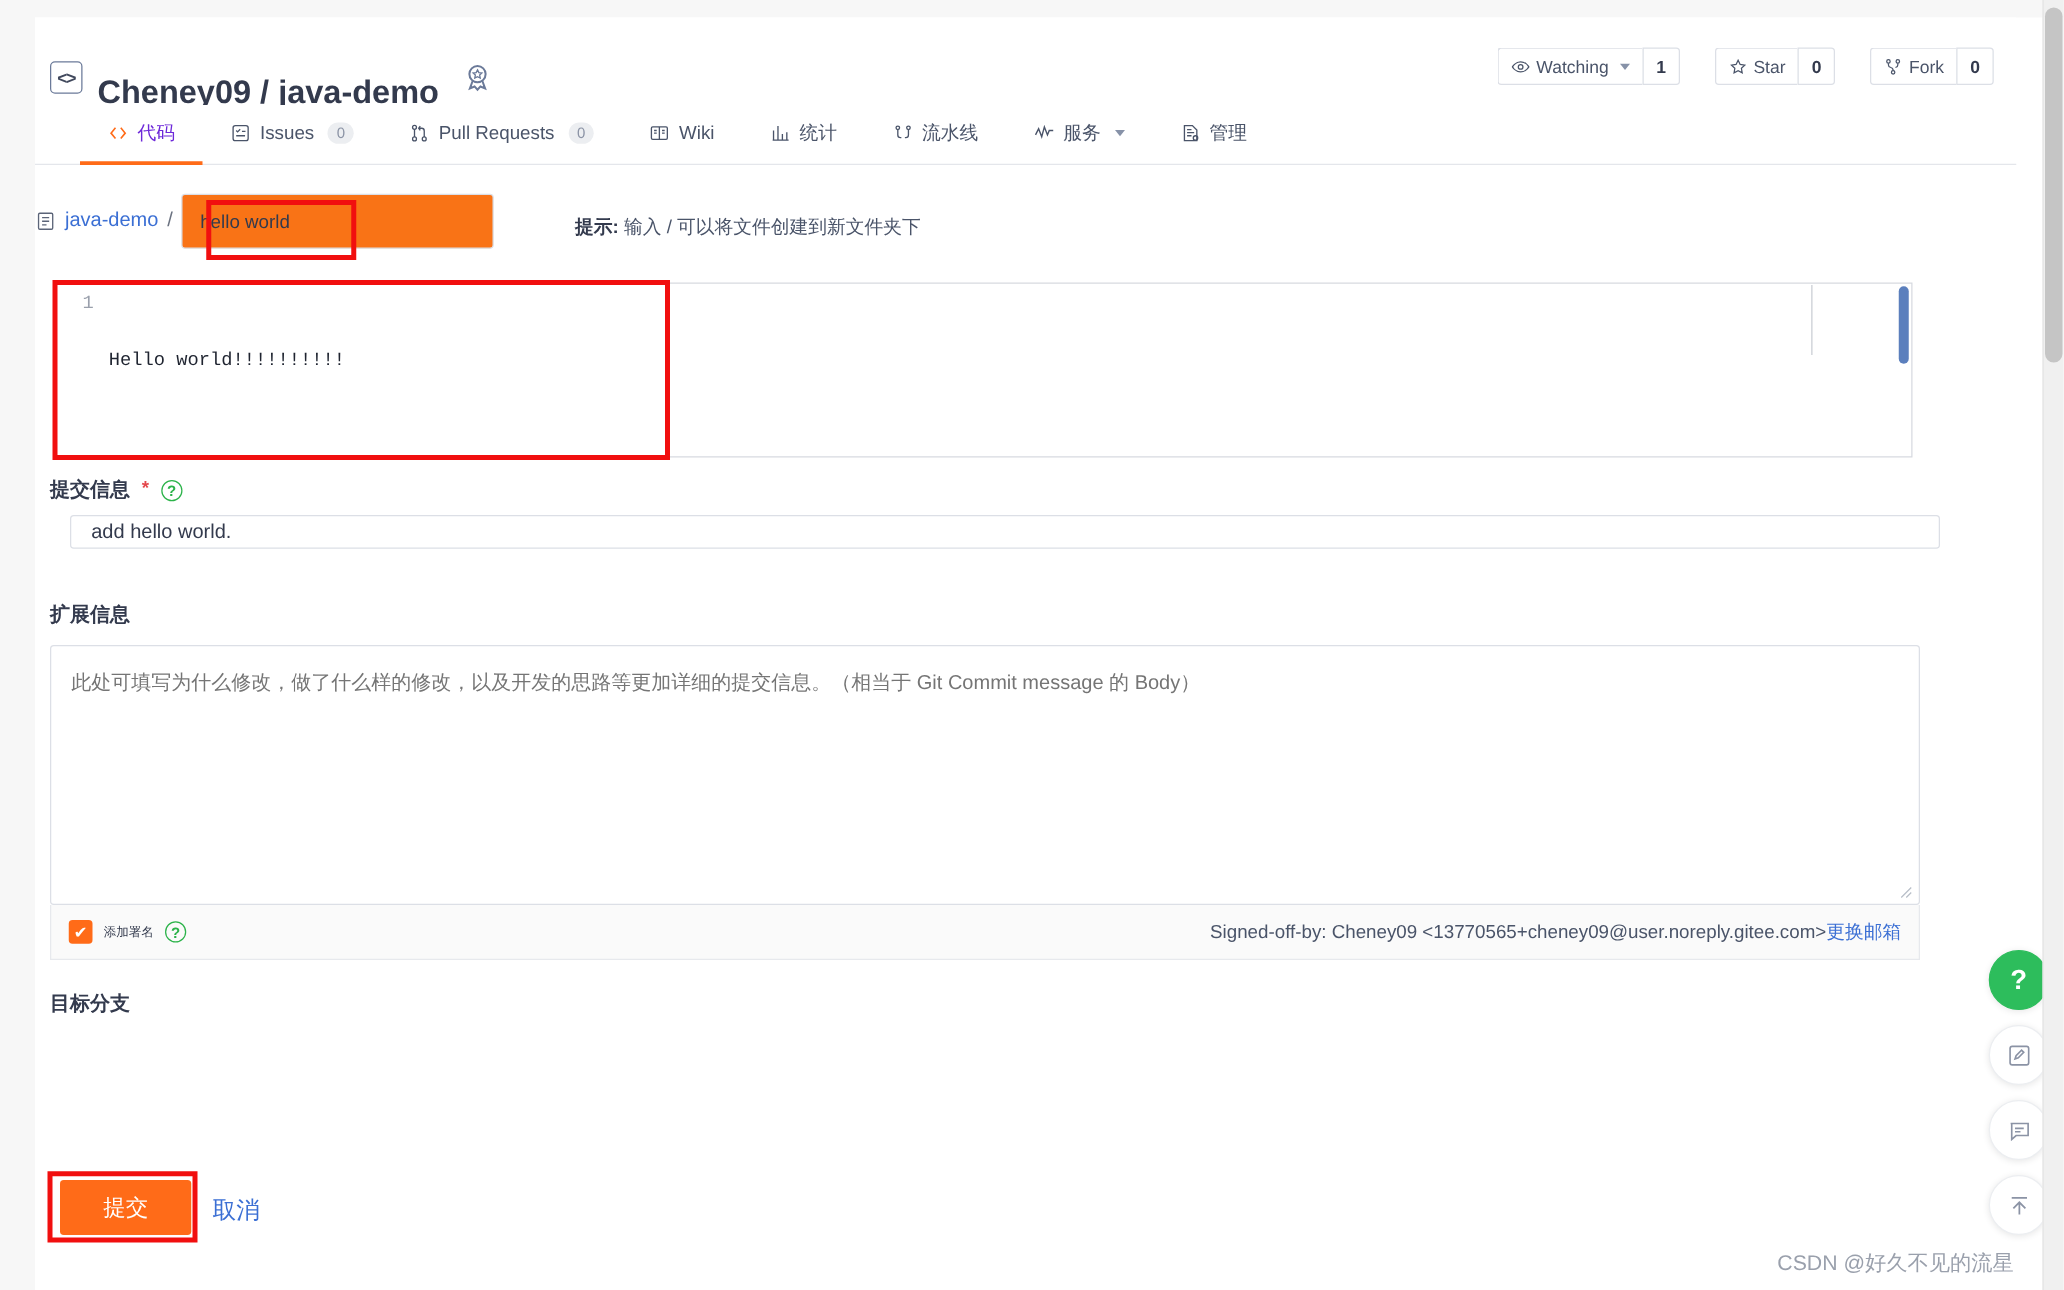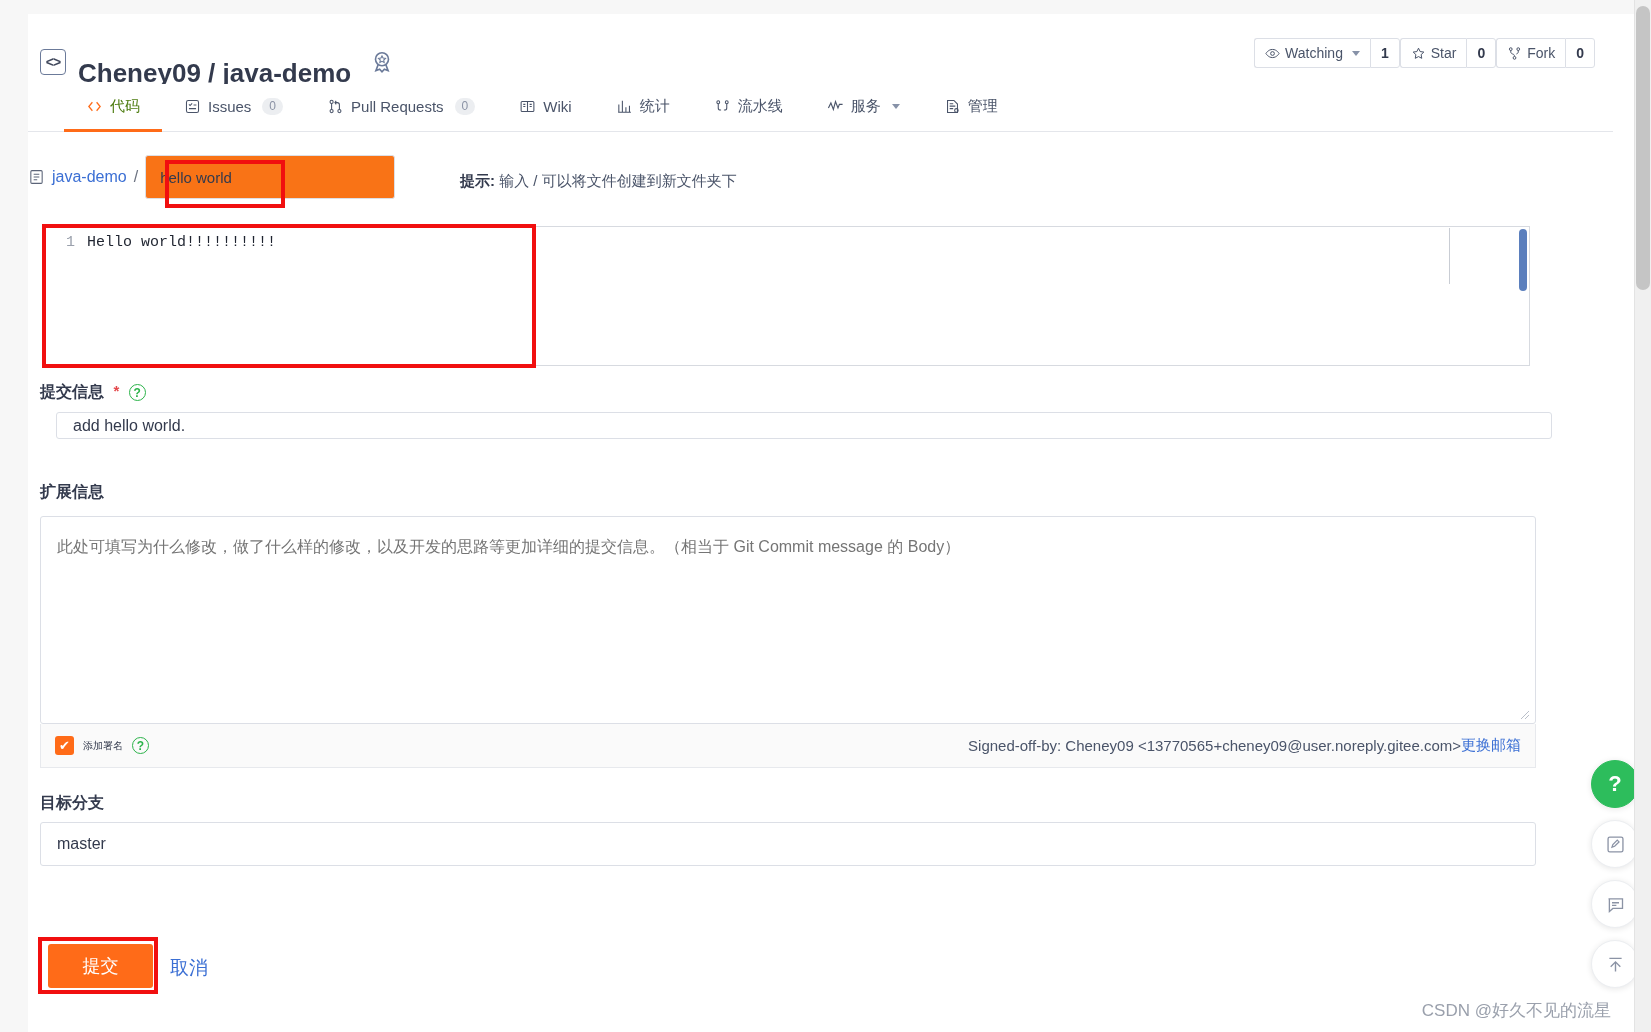--- a/index.html
+++ b/index.html
@@ -32,7 +32,7 @@
   .badge-icon { margin-left:18px; width:26px; height:26px; color:#6b7a99; }
 
   .repo-actions { position:absolute; right:18px; top:24px; display:flex; align-items:stretch; }
-  .btn-group { display:flex; margin-left:0; height:30px; }
+  .btn-group { display:flex; margin-left:28px; height:30px; }
   .btn-part {
     border:1px solid #dcdfe6; background:#fff; color:#4a5469;
     display:flex; align-items:center; padding:0 10px; font-size:14px; white-space:nowrap;

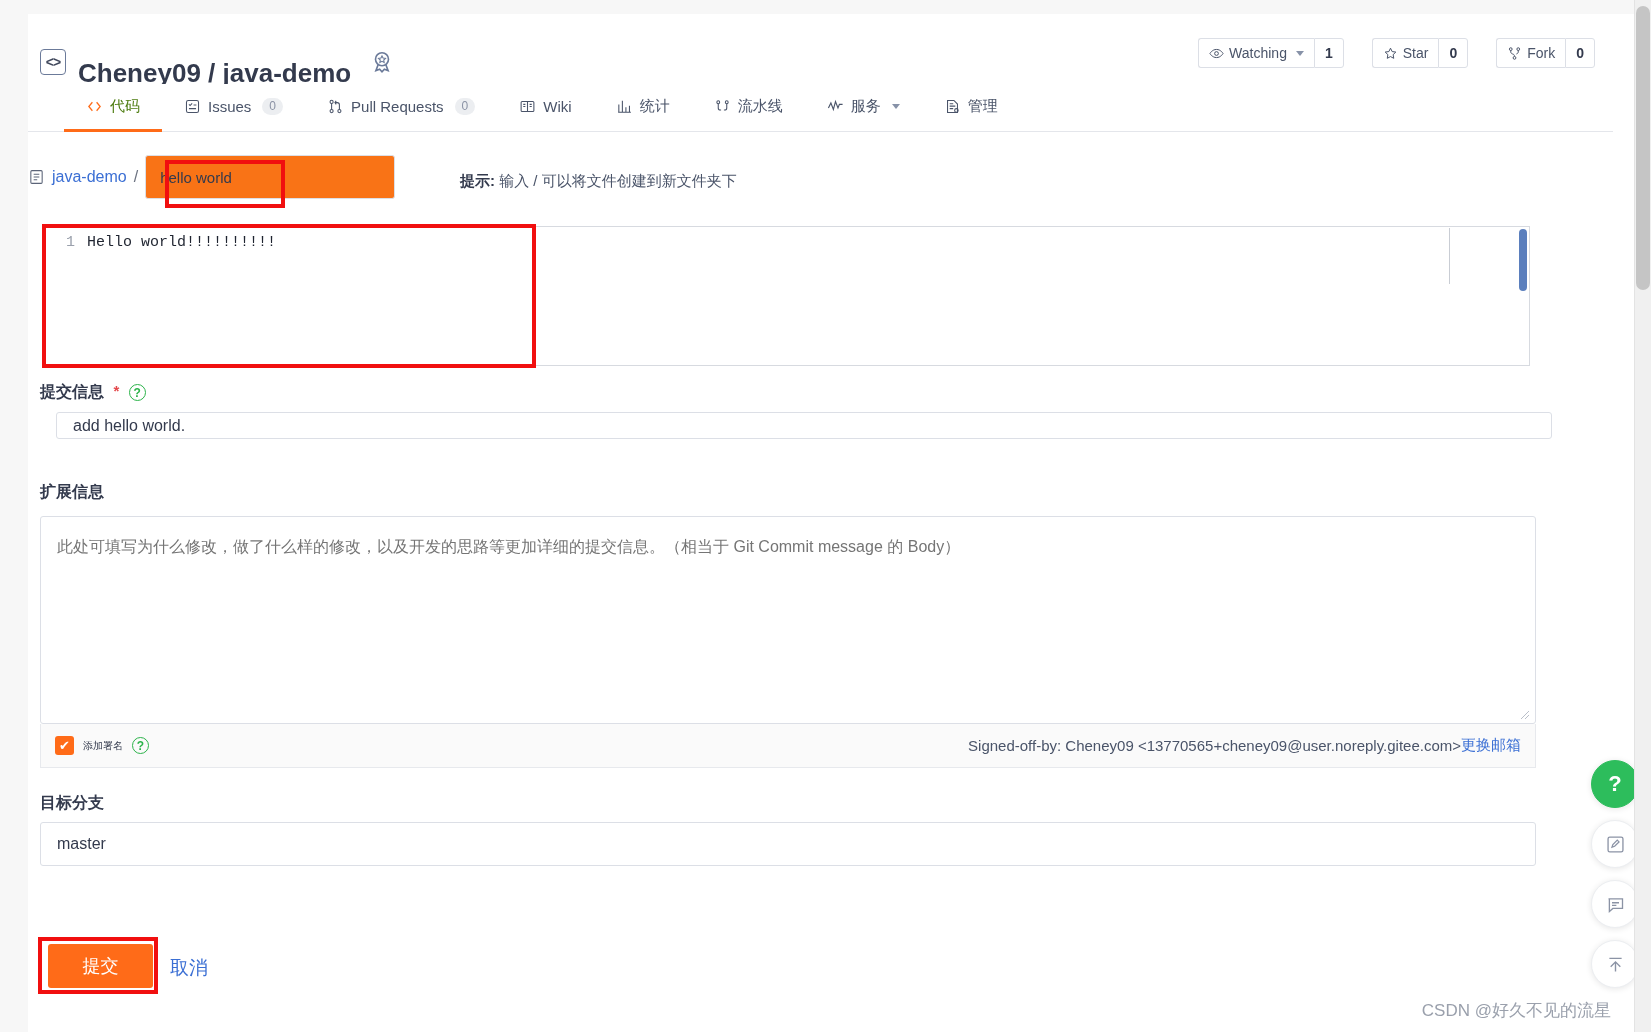--- a/index.html
+++ b/index.html
@@ -49,7 +49,7 @@
     padding:0 22px; font-size:15px; color:#4a5469; white-space:nowrap;
     border-bottom:3px solid transparent; position:relative; top:0;
   }
-  .nav-item.active { color:#4d7c0f; border-bottom-color:#ff6b18; }
+  .nav-item.active { color:#6d28d9; border-bottom-color:#ff6b18; }
   .nav-item .nicon { display:inline-flex; align-items:center; }
   .count-pill {
     background:#eceef1; color:#8b93a5; border-radius:9px; font-size:12px;

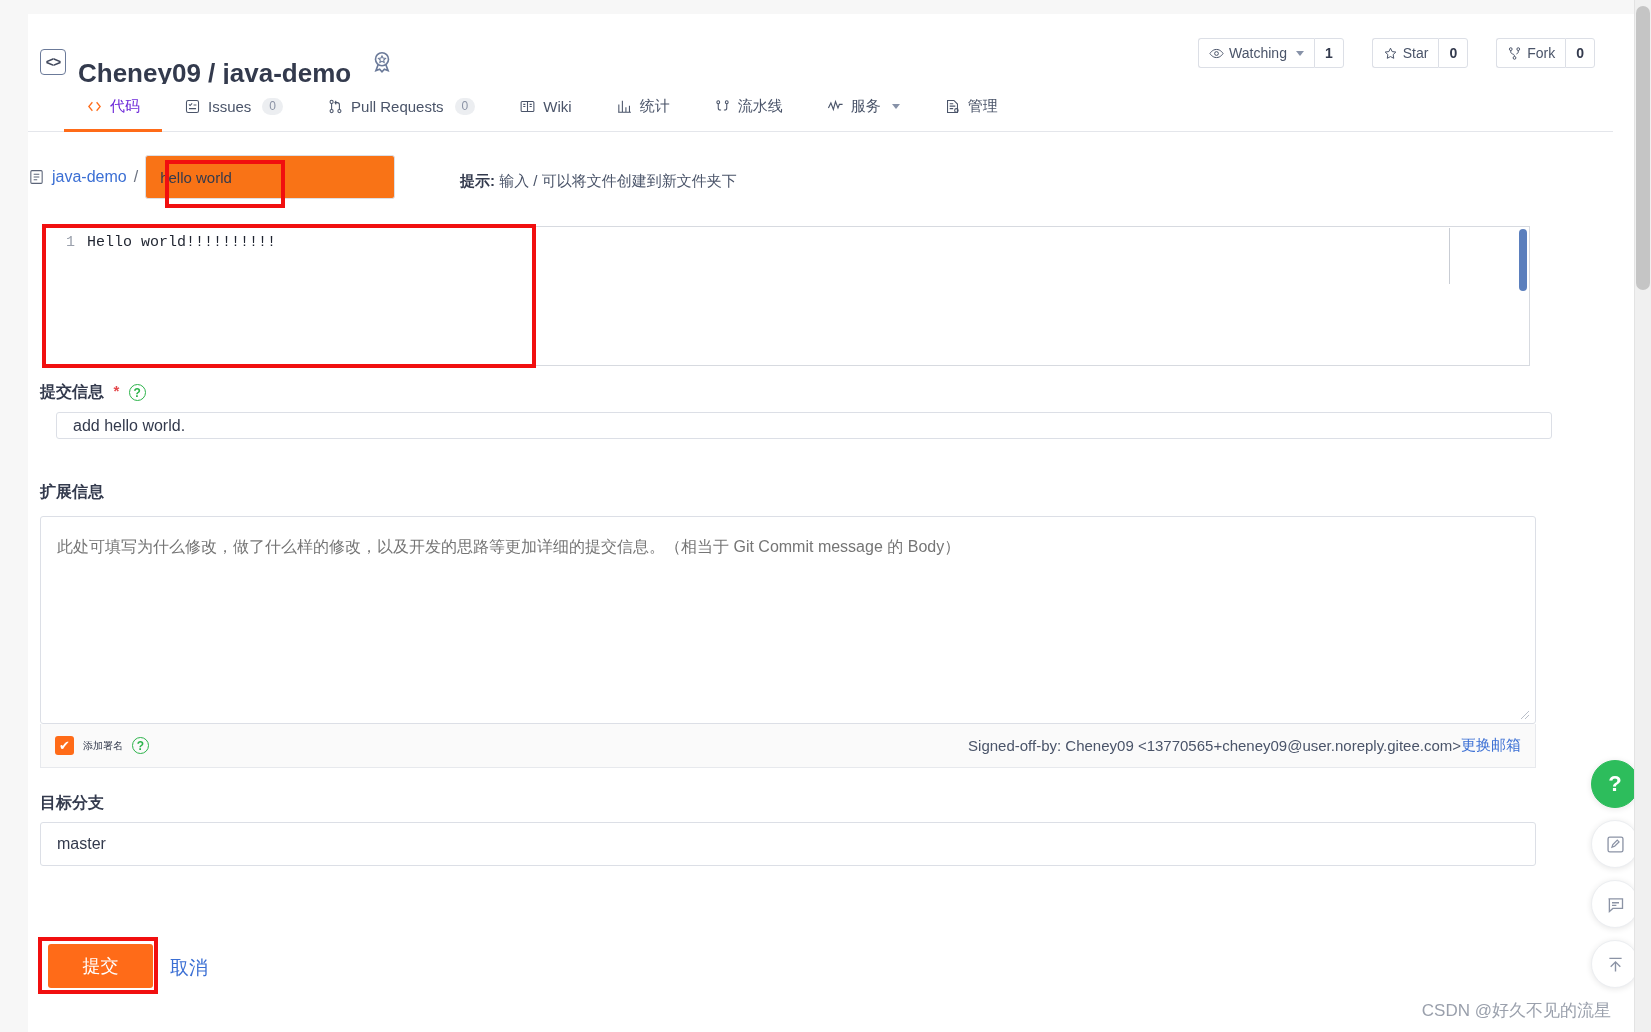--- a/index.html
+++ b/index.html
@@ -78,7 +78,7 @@
     font-family:"Liberation Mono","DejaVu Sans Mono",monospace; font-size:15px;
   }
   .gutter-num { width:42px; text-align:right; color:#9aa0ac; padding-right:12px; user-select:none; }
-  .code-text { color:#1f2430; white-space:pre; }
+  .code-text { color:#1f2430; white-space:pre;margin-top:46px; }
   .editor-scroll {
     position:absolute; right:2px; top:2px; width:8px; height:62px; background:#5b7fbd; border-radius:4px;
   }

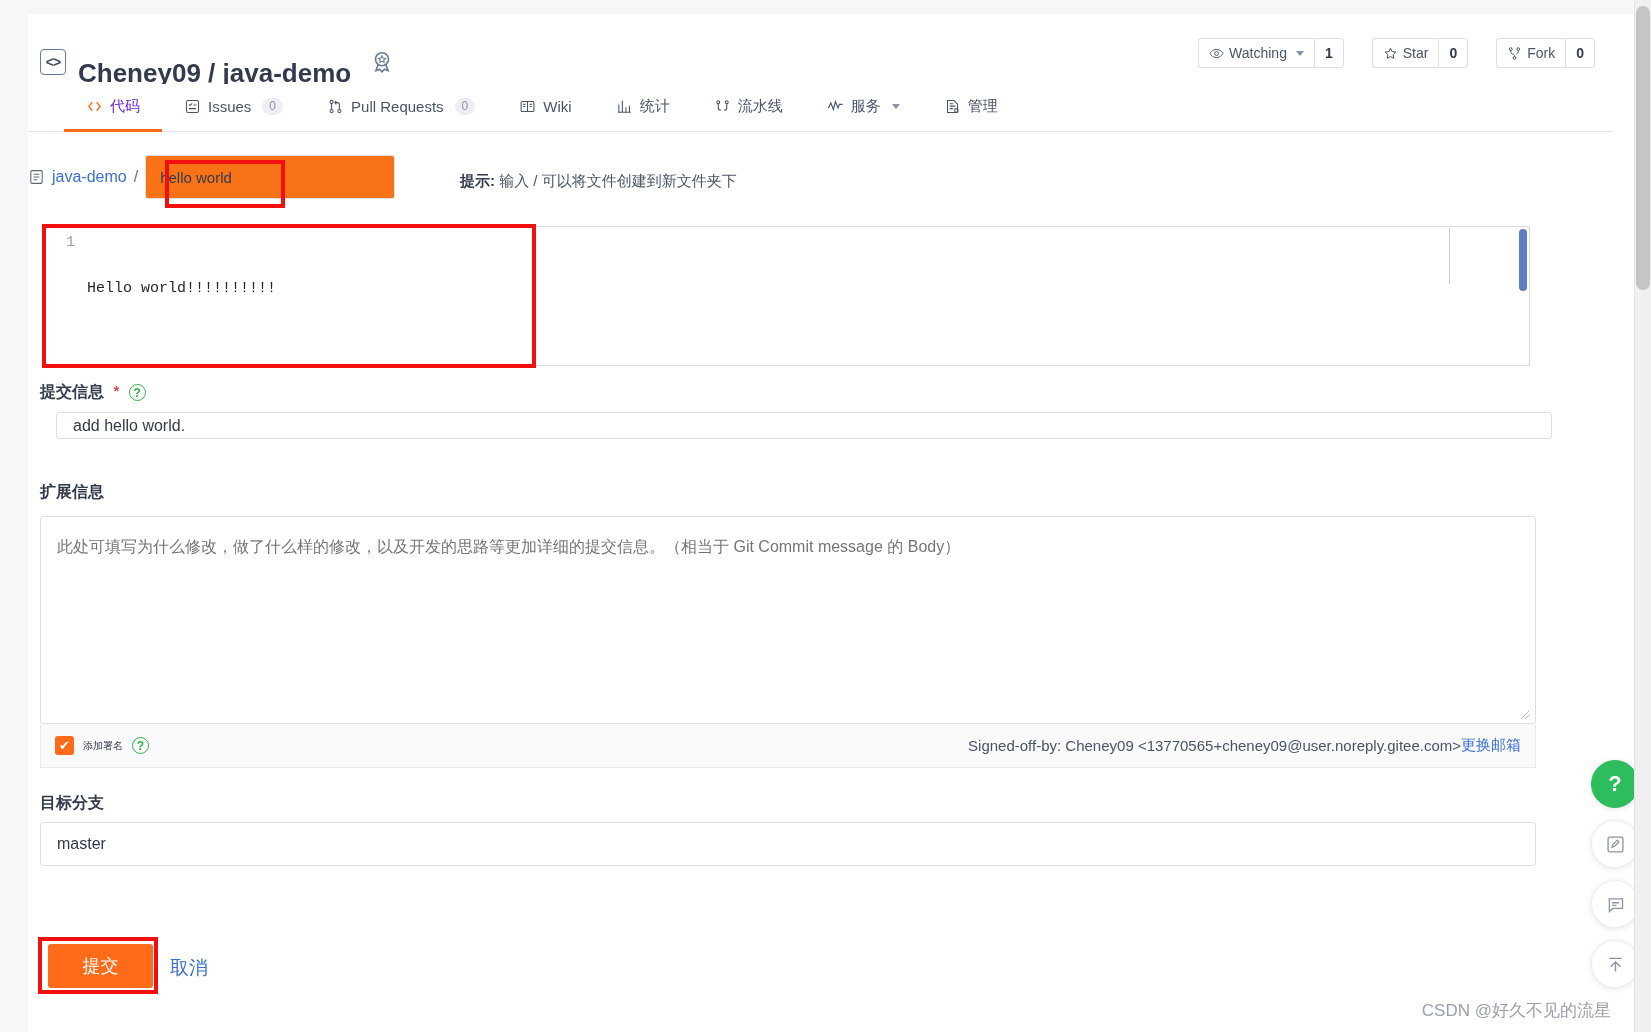--- a/index.html
+++ b/index.html
@@ -365,7 +365,6 @@
   <div class="field-label" style="left:40px; top:793px;">
     <span>目标分支</span>
   </div>
-  <input class="text-input" style="left: 40px; top: 822px; width: 1496px; height: 44px;" type="text" value="master">
 
   <button class="submit-btn">提交</button>
   <span class="cancel-link">取消</span>

